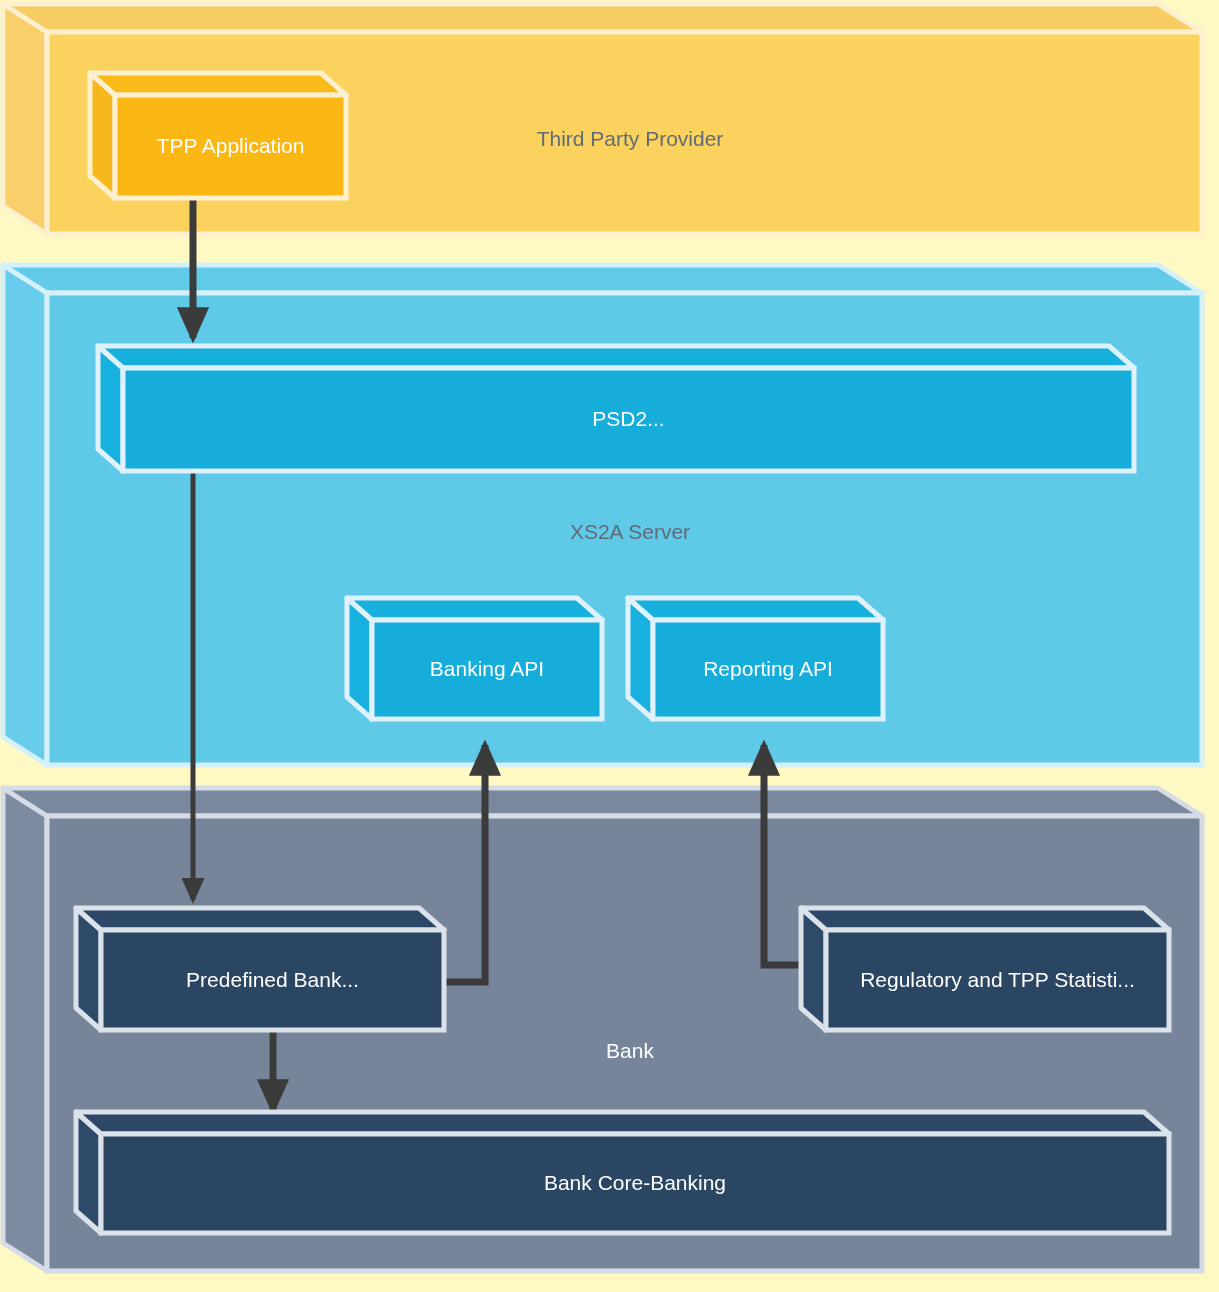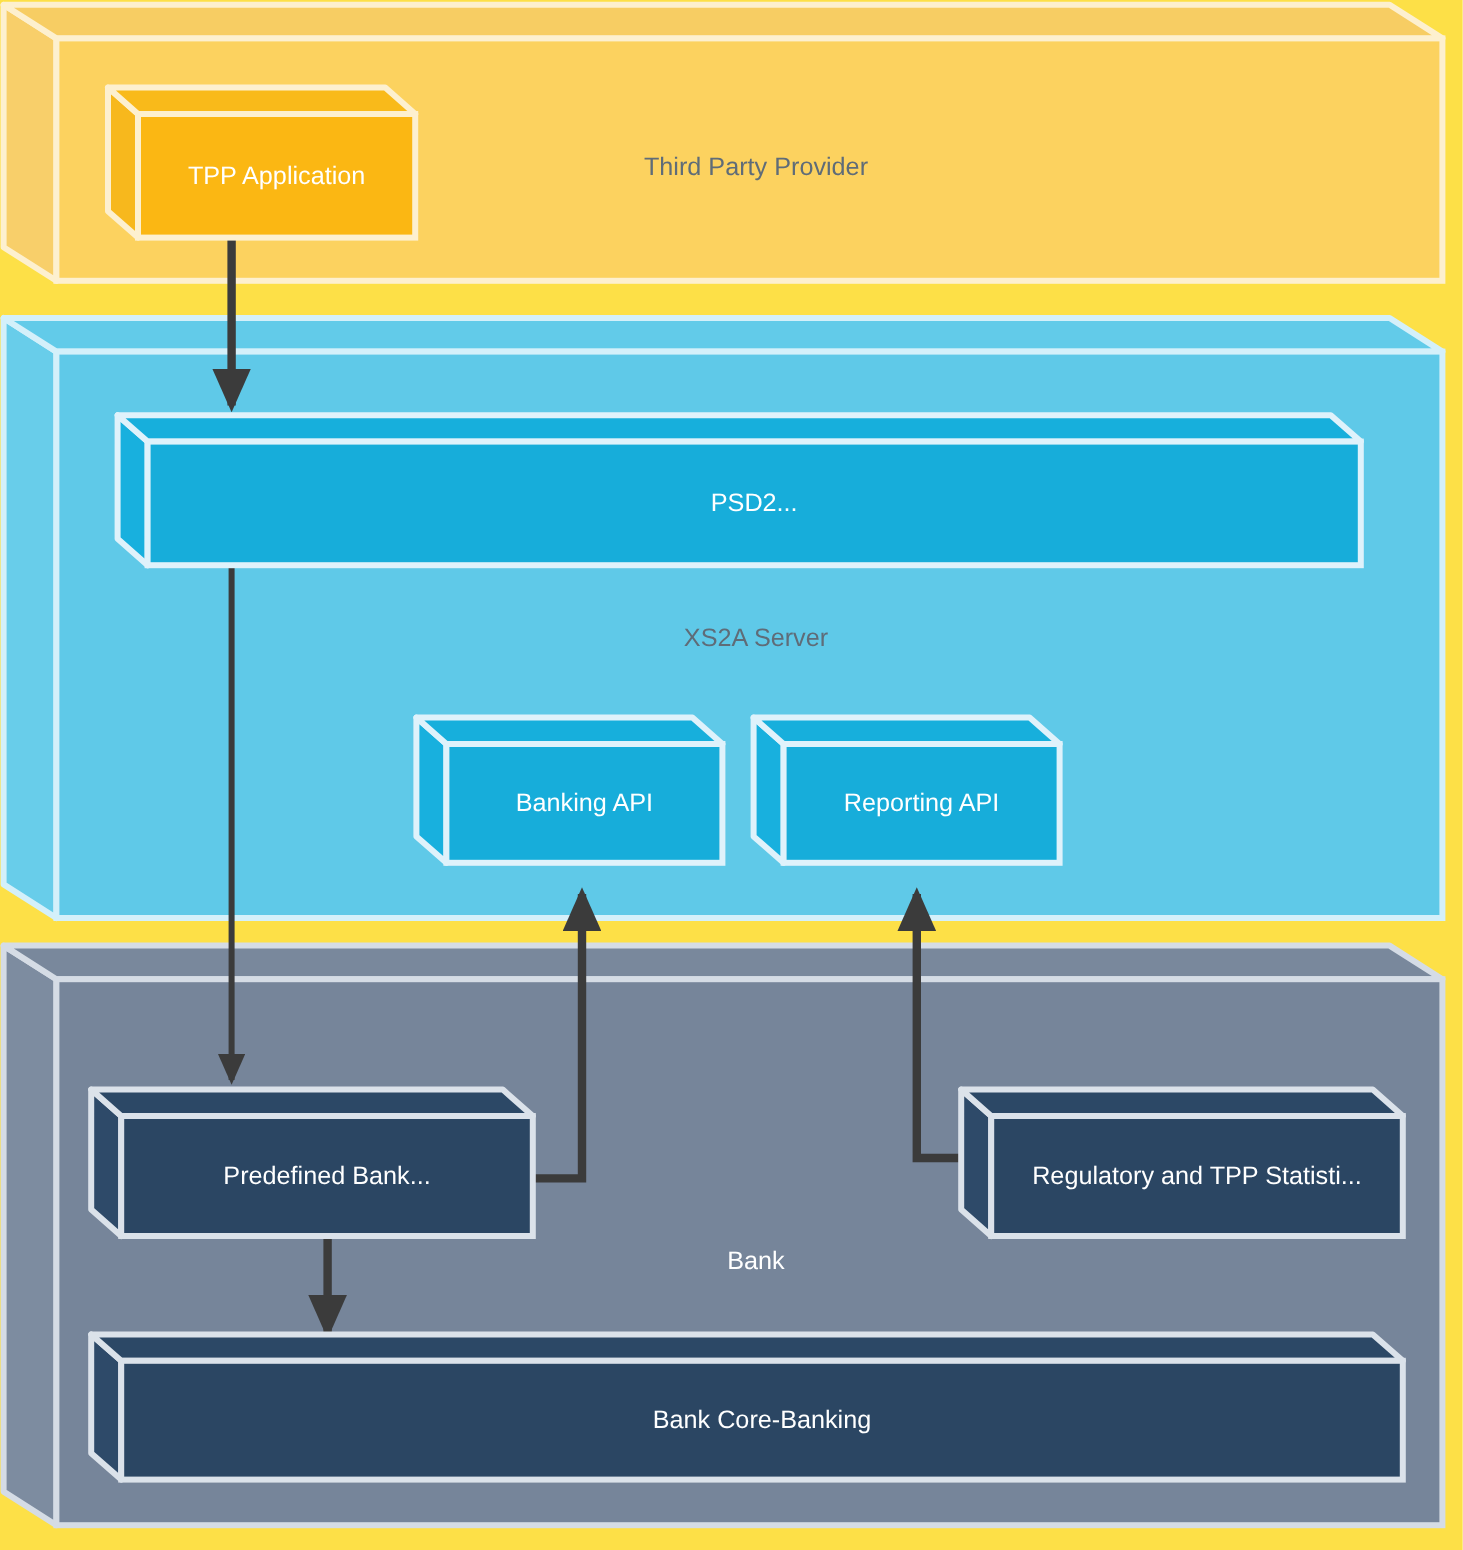--- a/index.html
+++ b/index.html
@@ -15,7 +15,7 @@
     width: 1219px;
     height: 1292px;
     overflow: hidden;
-    background: #fde047;
+    background: #fef9c3;
   }
   svg.diagram {
     display: block;

